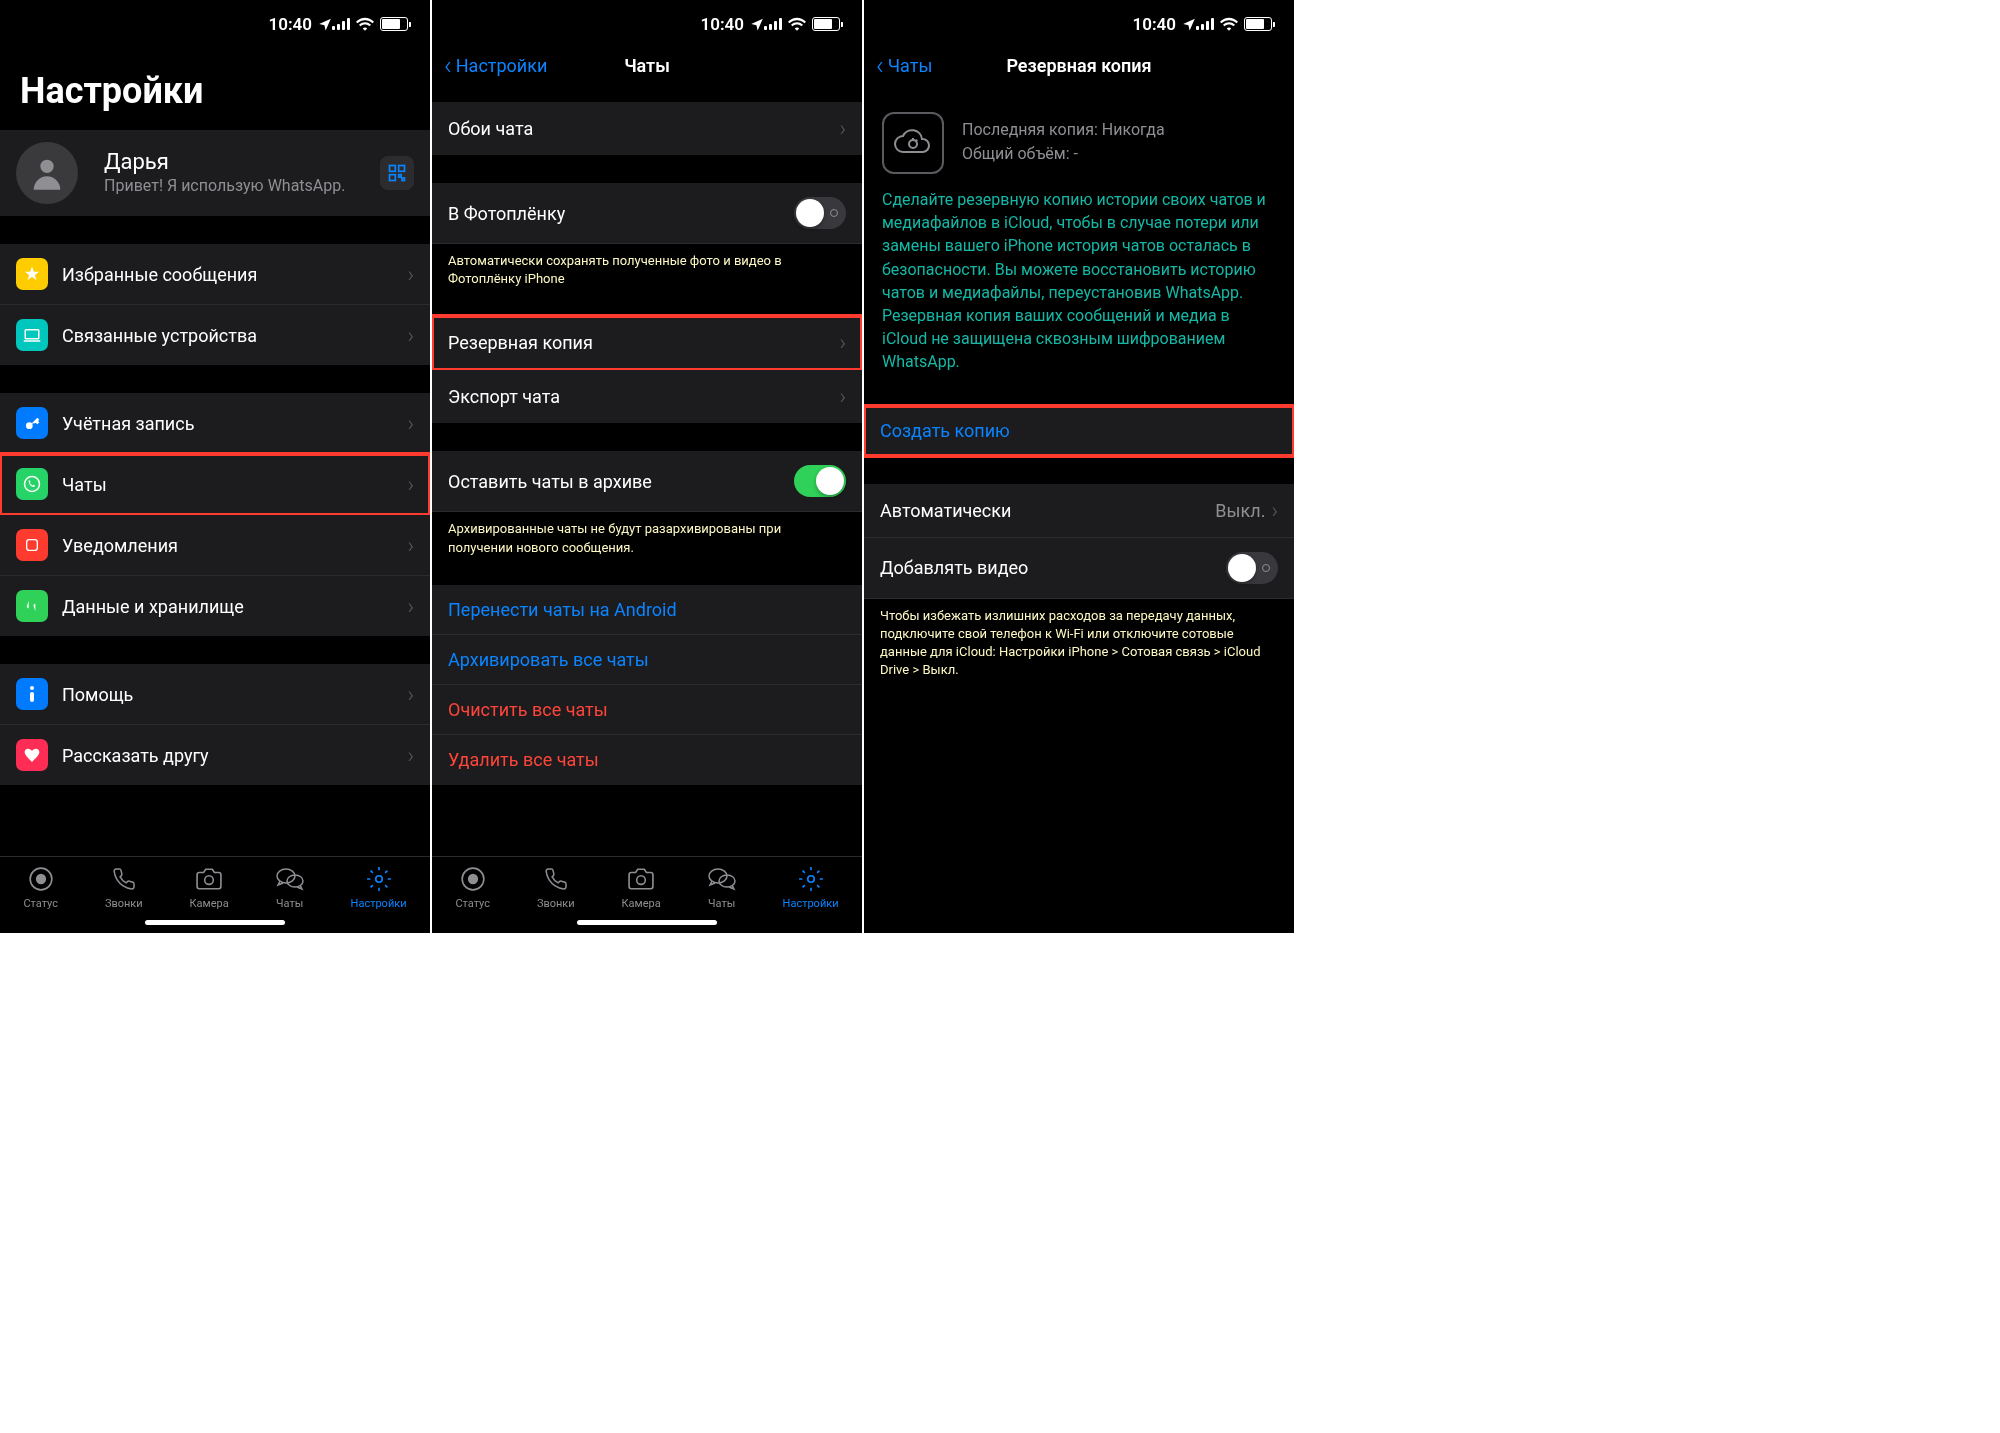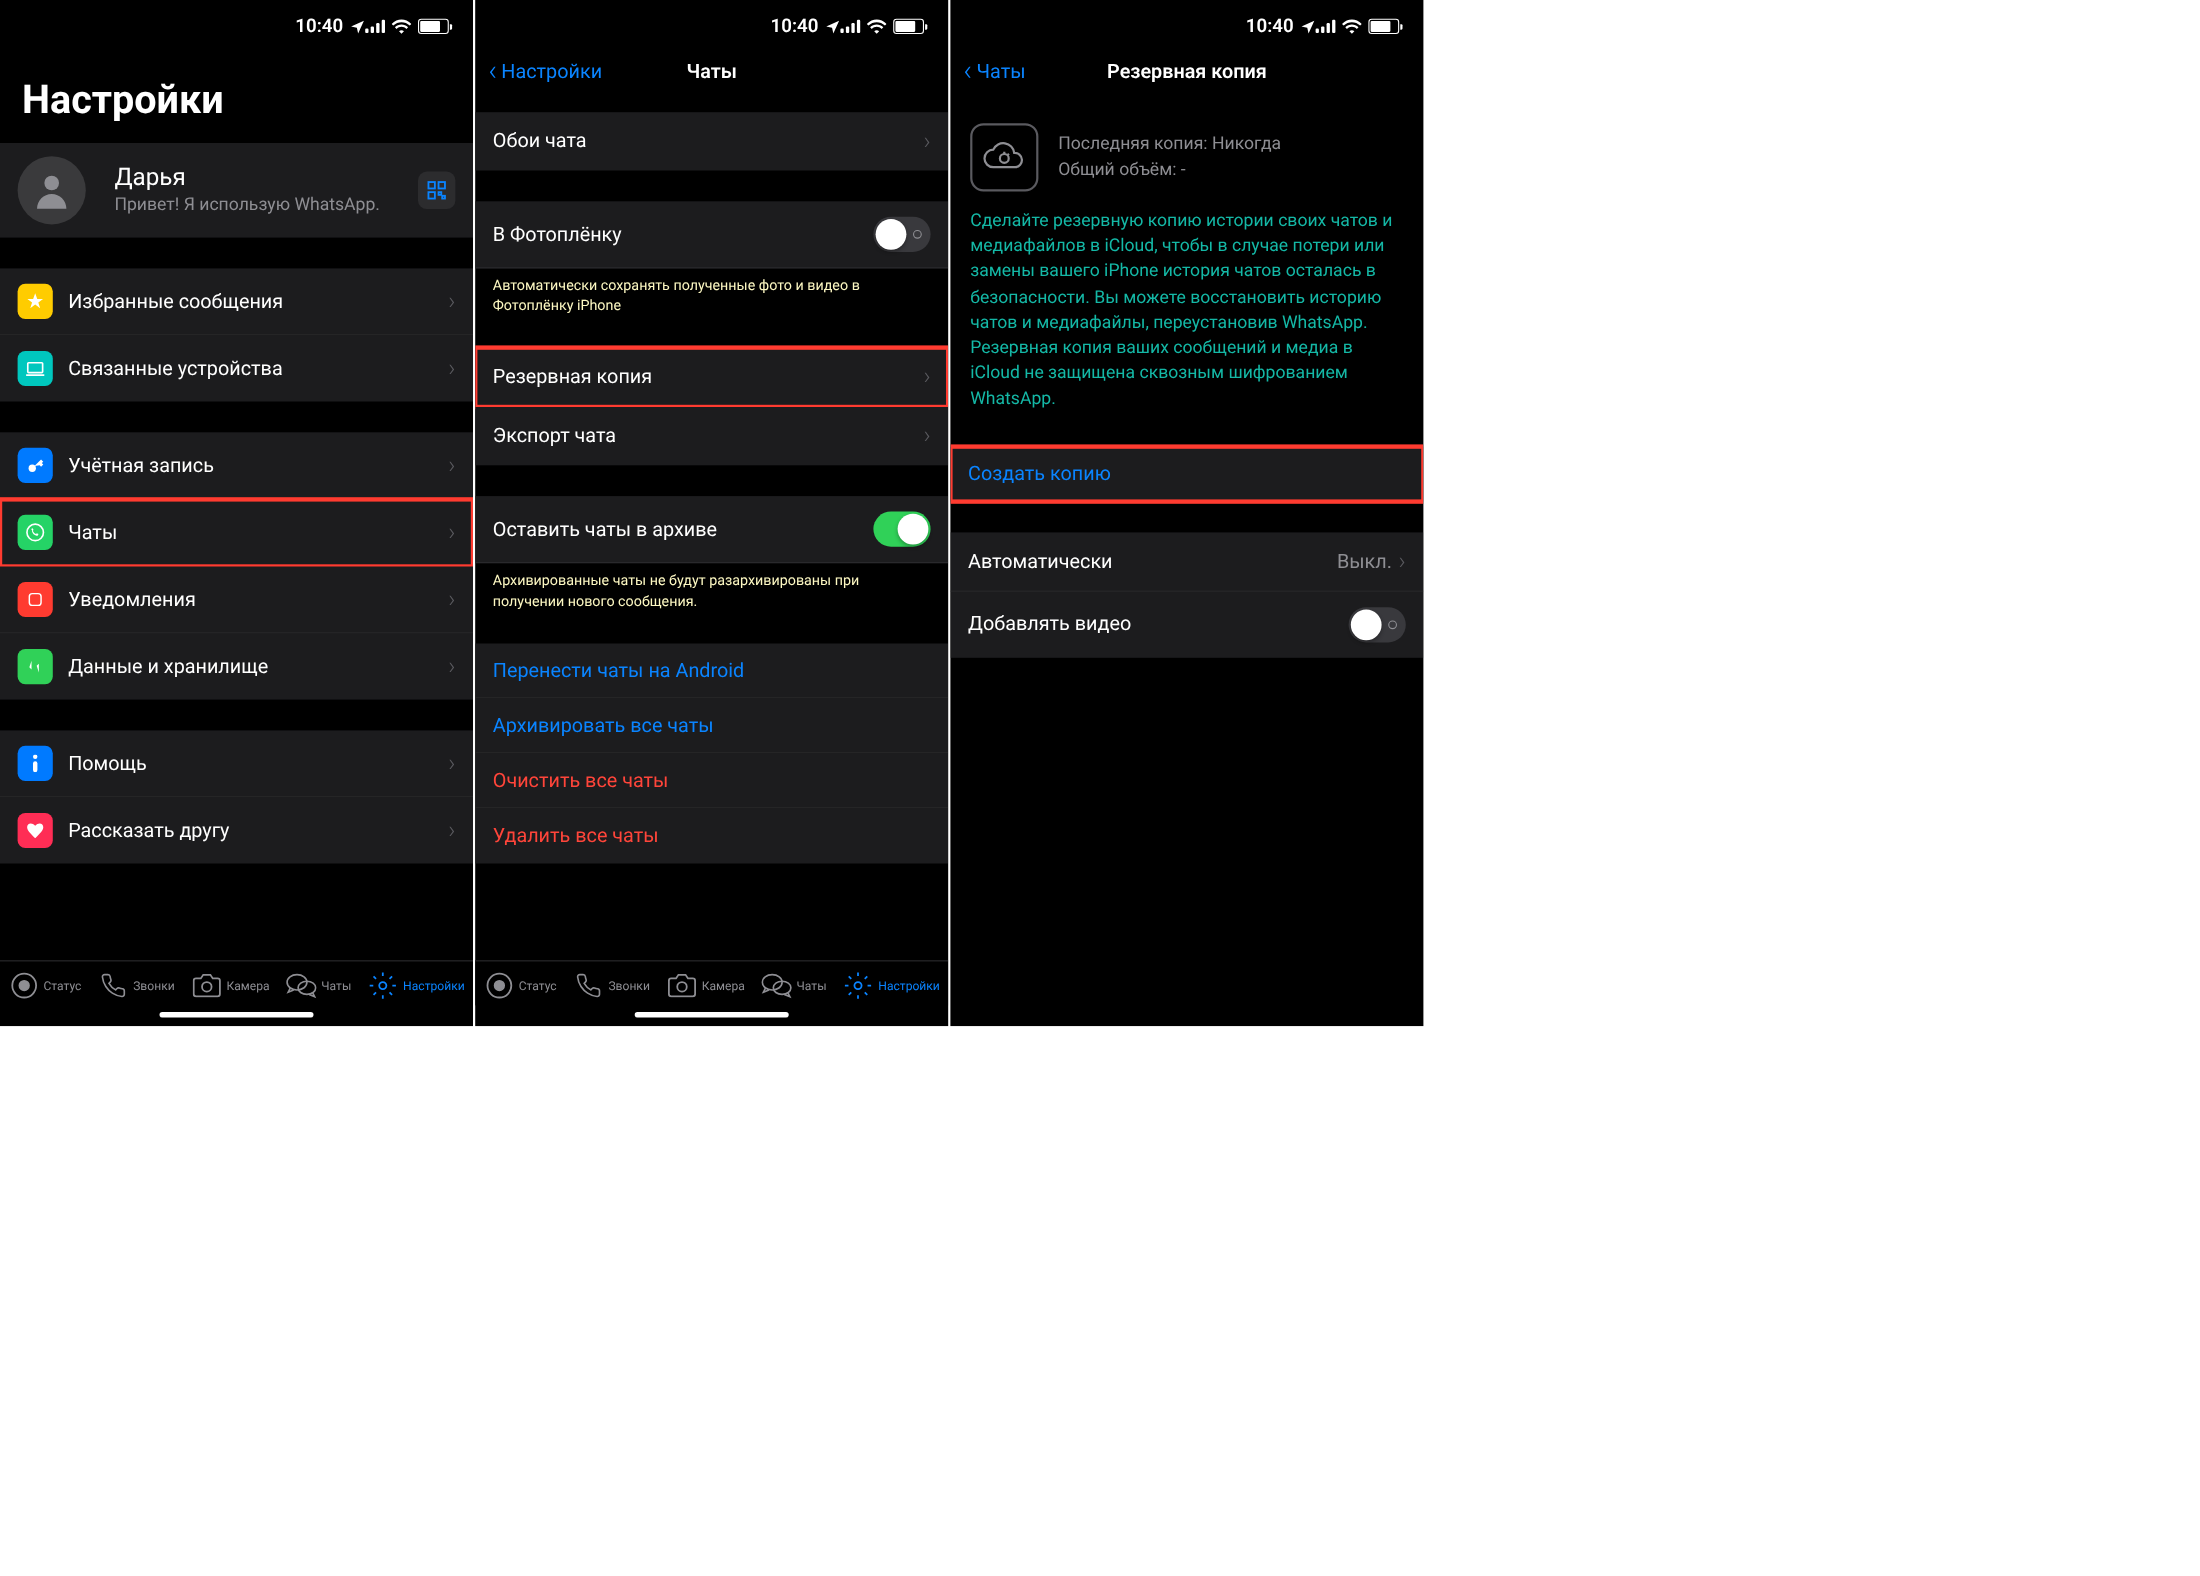--- a/index.html
+++ b/index.html
@@ -450,6 +450,7 @@
             <div class="knob"></div>
           </div>
         </div>
+      <div class="footer-text">Чтобы избежать излишних расходов за передачу данных, подключите свой телефон к Wi-Fi или отключите сотовые данные для iCloud: Настройки iPhone &gt; Сотовая связь &gt; iCloud Drive &gt; Выкл.</div>
     </div>
   </div>
 </div>

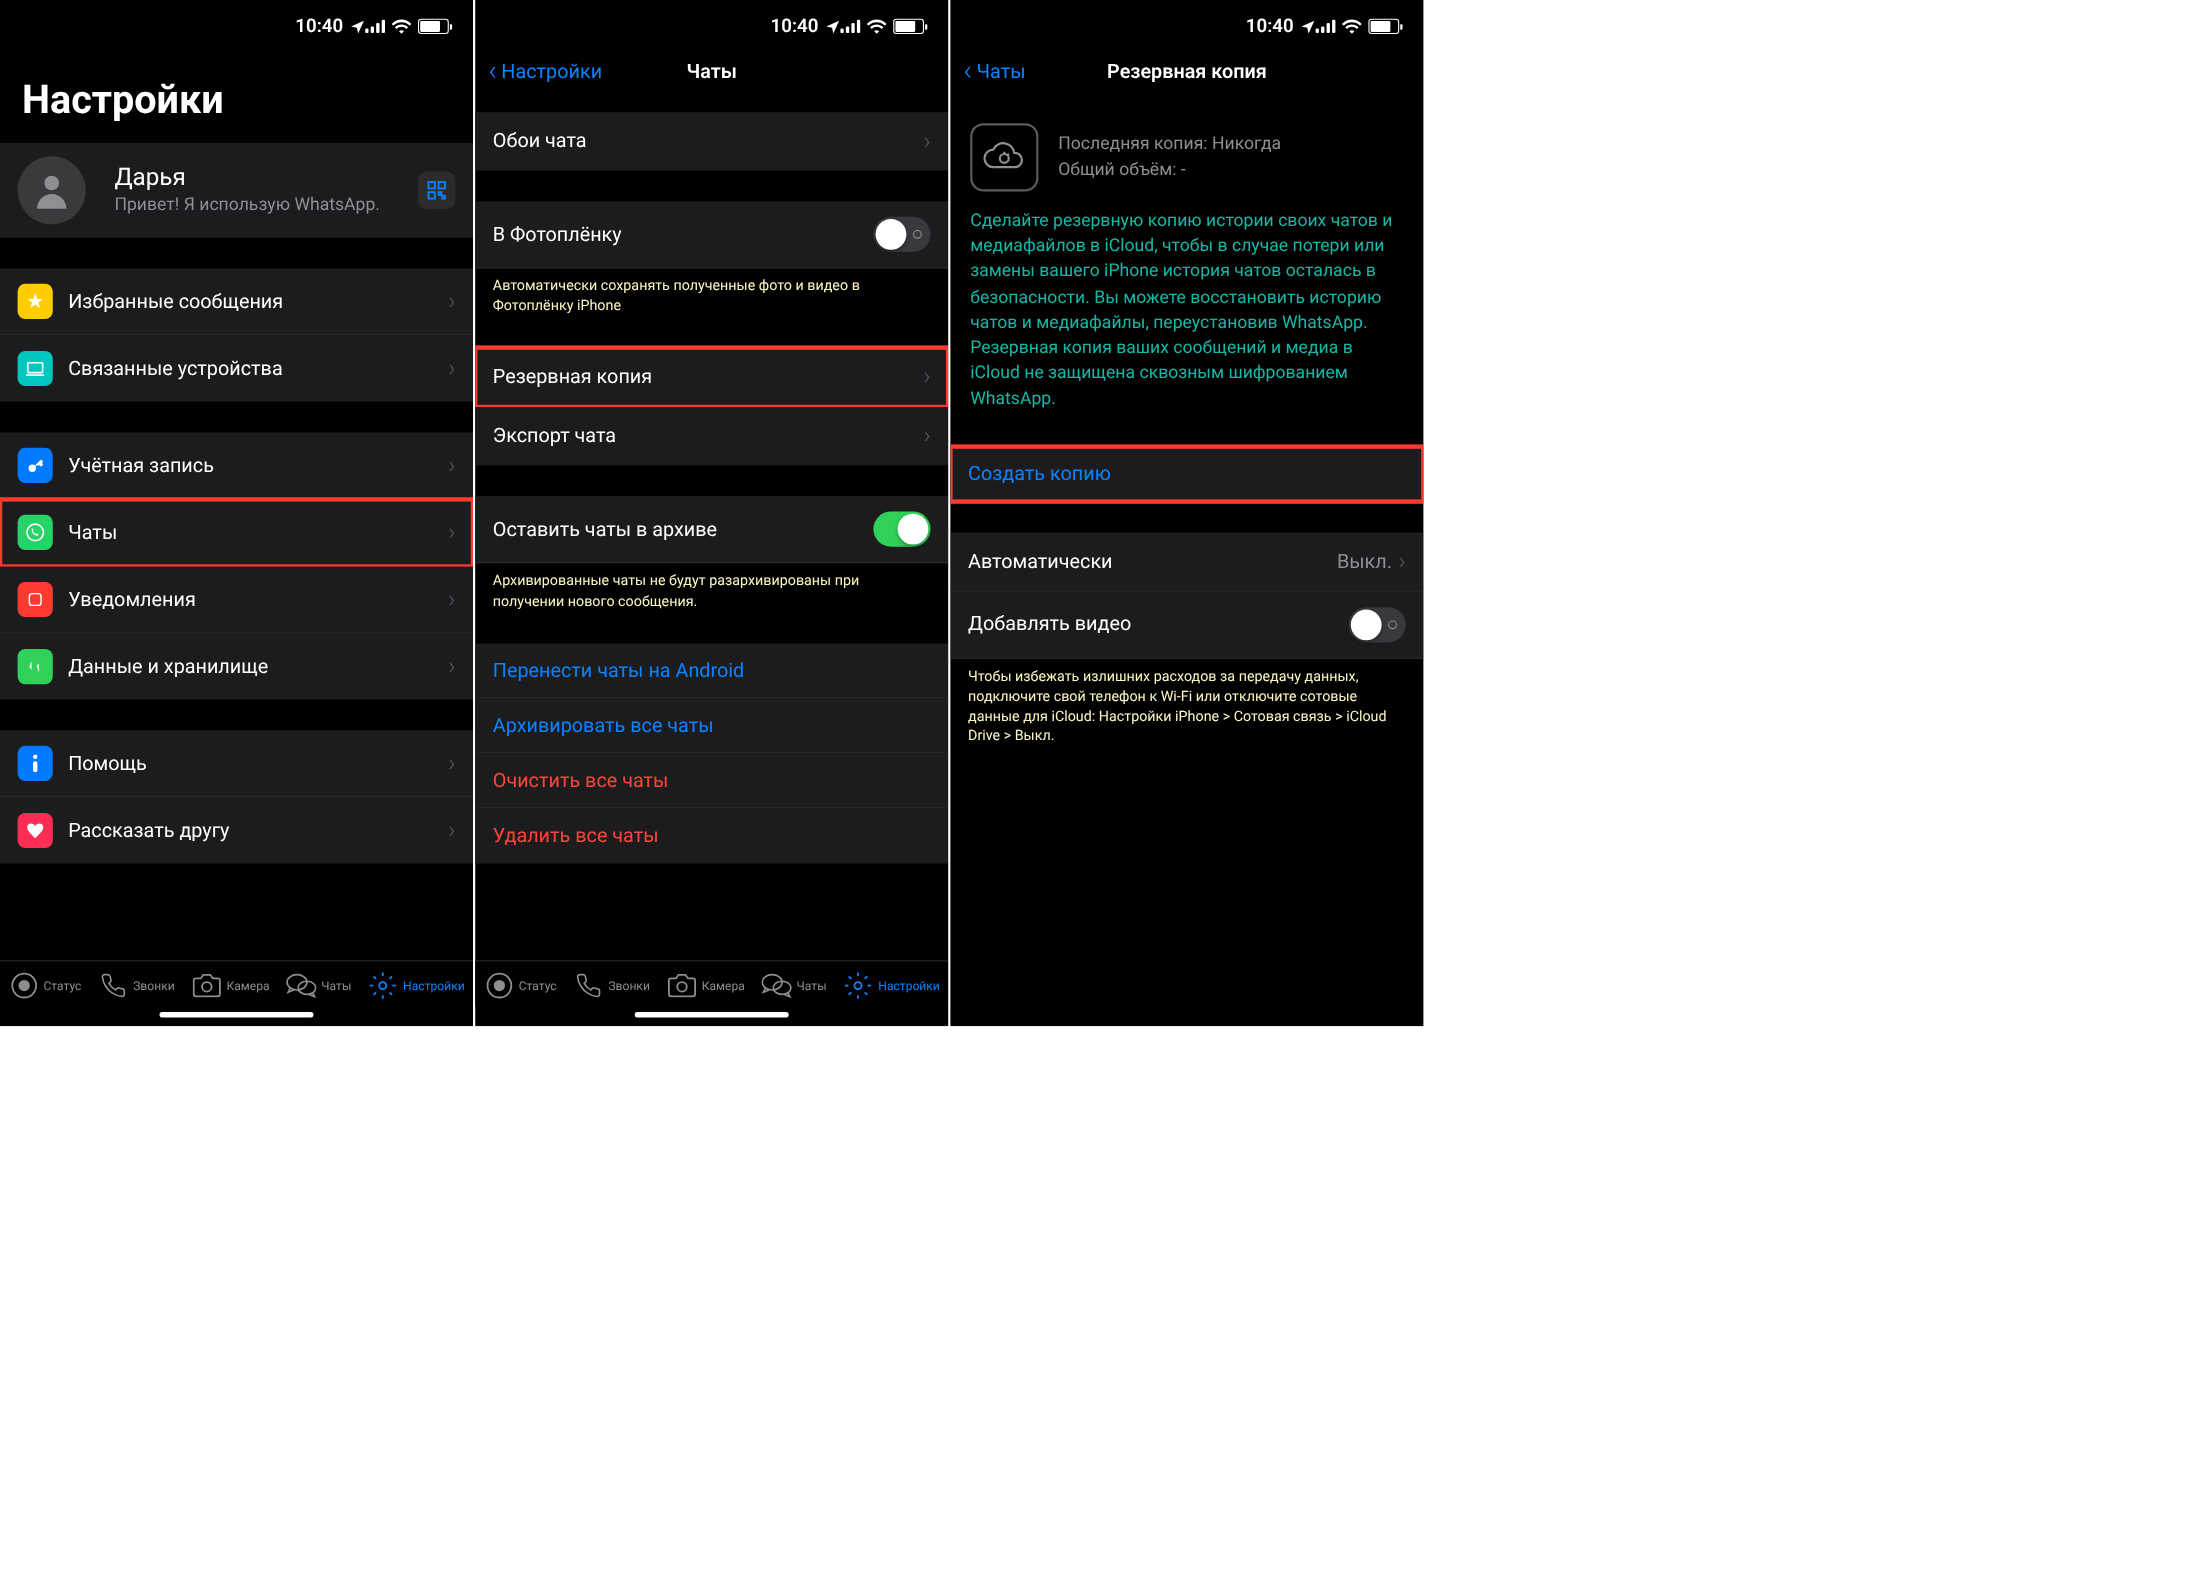--- a/index.html
+++ b/index.html
@@ -41,7 +41,7 @@
 .profile-status { font-size:16px; color:#8e8e93; line-height:1.3; }
 .qr-btn { width:34px; height:34px; border-radius:8px; background:#2c2c2e; display:flex; align-items:center; justify-content:center; color:#0a84ff; font-size:18px; }
 .tab-bar { display:flex; justify-content:space-around; align-items:center; padding:8px 0 4px 0; background:#000; border-top:0.5px solid #2c2c2e; }
-.tab { display:flex; flex-direction:row; align-items:center; gap:4px; color:#8e8e93; font-size:11px; }
+.tab { display:flex; flex-direction:column; align-items:center; gap:4px; color:#8e8e93; font-size:11px; }
 .tab.active { color:#0a84ff; }
 .tab-icon { width:28px; height:28px; display:flex; align-items:center; justify-content:center; }
 .home-ind { height:5px; width:140px; background:#fff; border-radius:3px; margin:6px auto 8px auto; }

